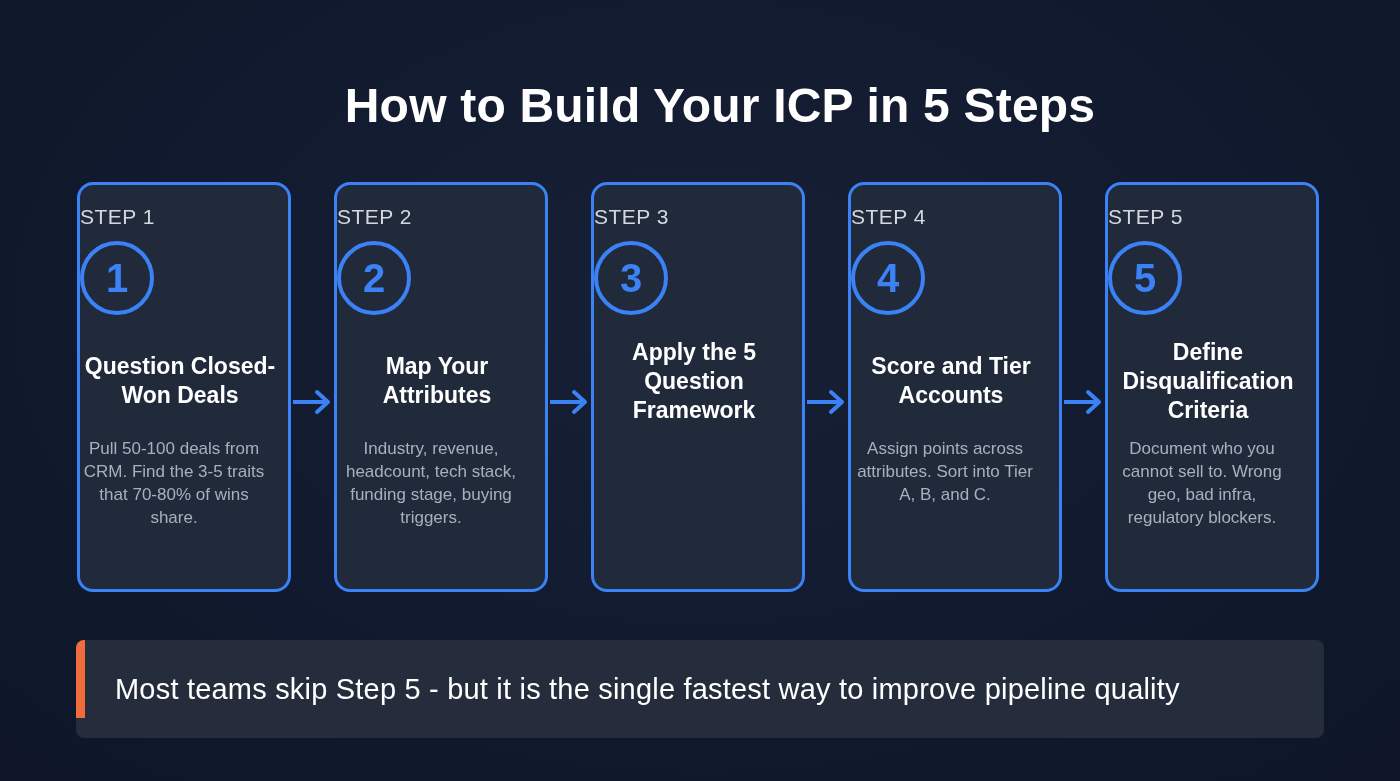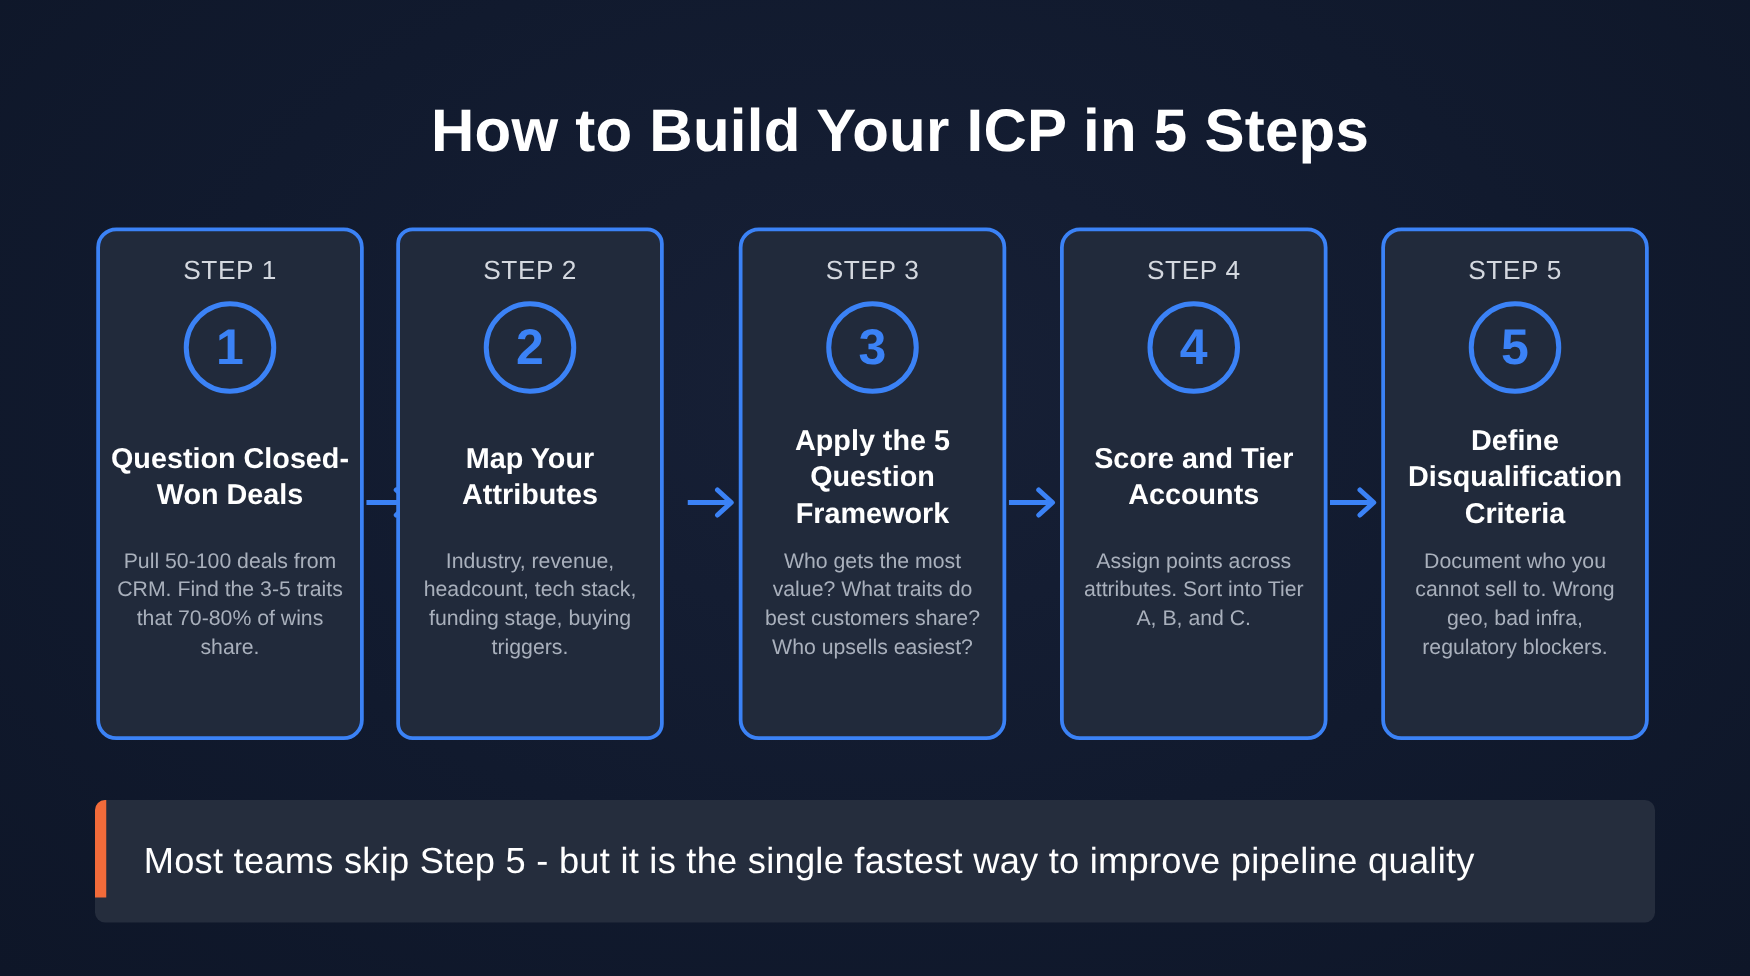--- a/index.html
+++ b/index.html
@@ -21,7 +21,7 @@
       border:3px solid #3b82f6; border-radius:16px;
       background:#212a3b;
       box-sizing:border-box;
-      display:flex; flex-direction:column; align-items:center;
+      display:flex; flex-direction:column; 
     }
     .step-label {
       margin-top:20px; color:#d4d8df; font-size:21px; letter-spacing:0.5px;

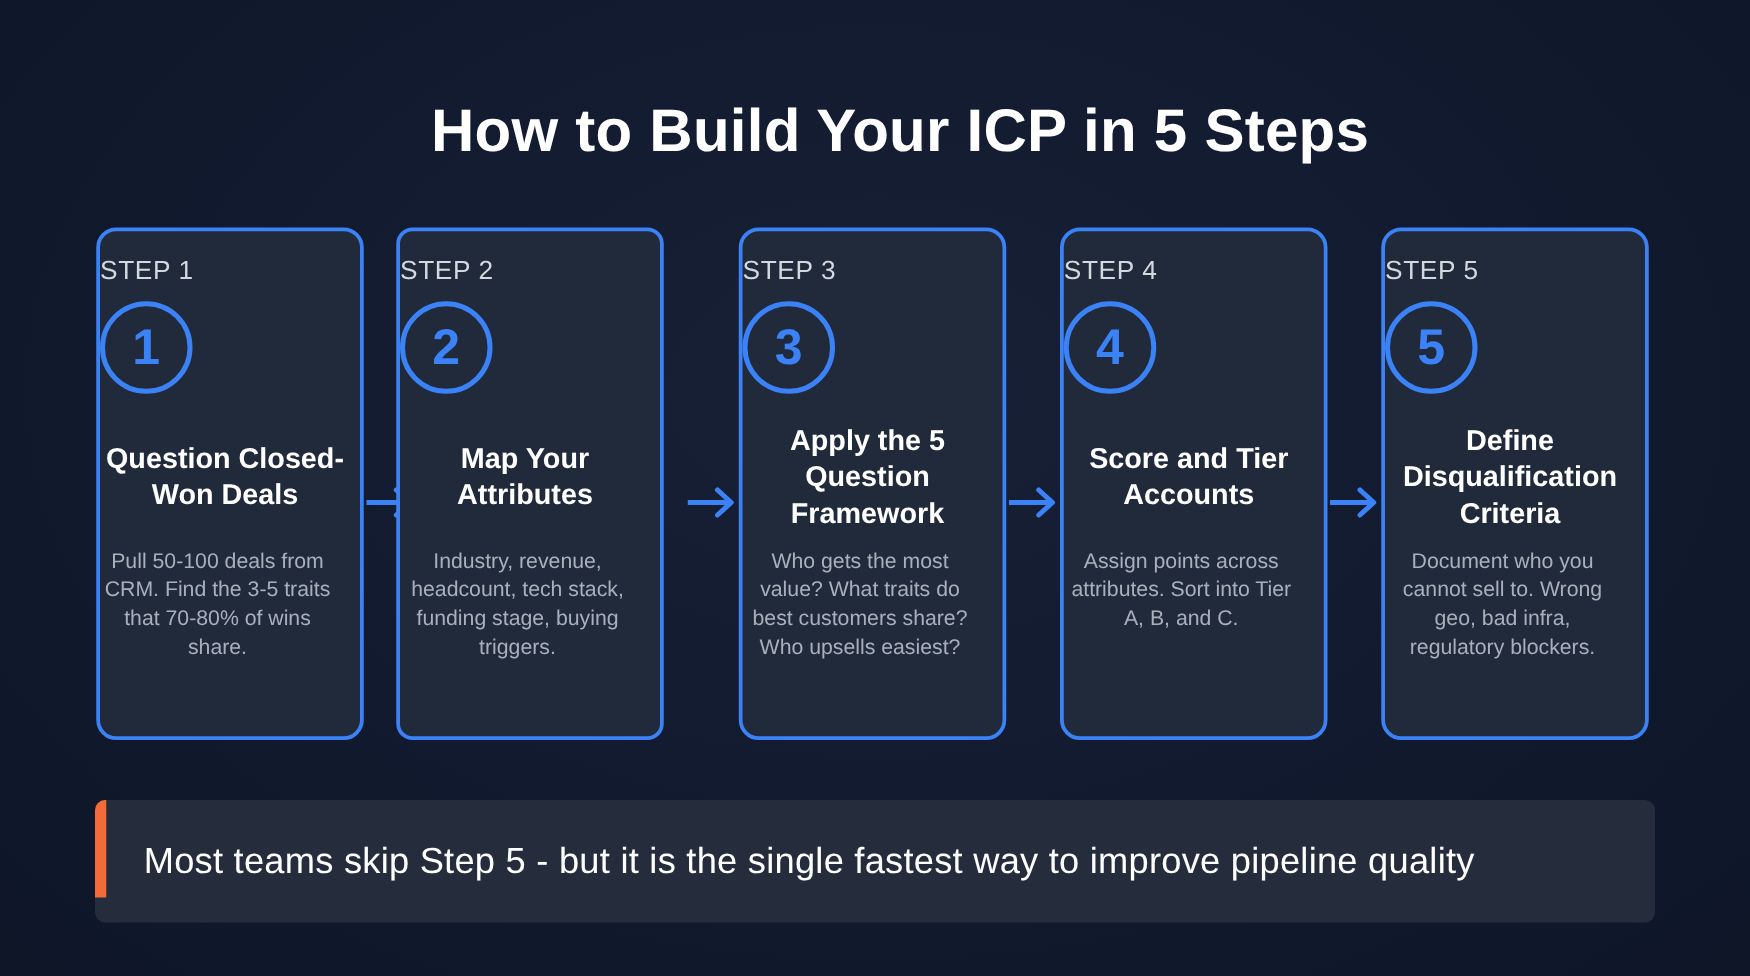--- a/index.html
+++ b/index.html
@@ -74,7 +74,7 @@
     <polyline points="24,5 35,15 24,25" fill="none" stroke="#3b82f6" stroke-width="4" stroke-linecap="round" stroke-linejoin="round"></polyline>
   </svg>
 
-  <div class="card" style="left:317px;border-radius:13px;">
+  <div class="card" style="left:334px;">
     <div class="step-label">STEP 2</div>
     <div class="num-circle">2</div>
     <div class="heading-wrap">

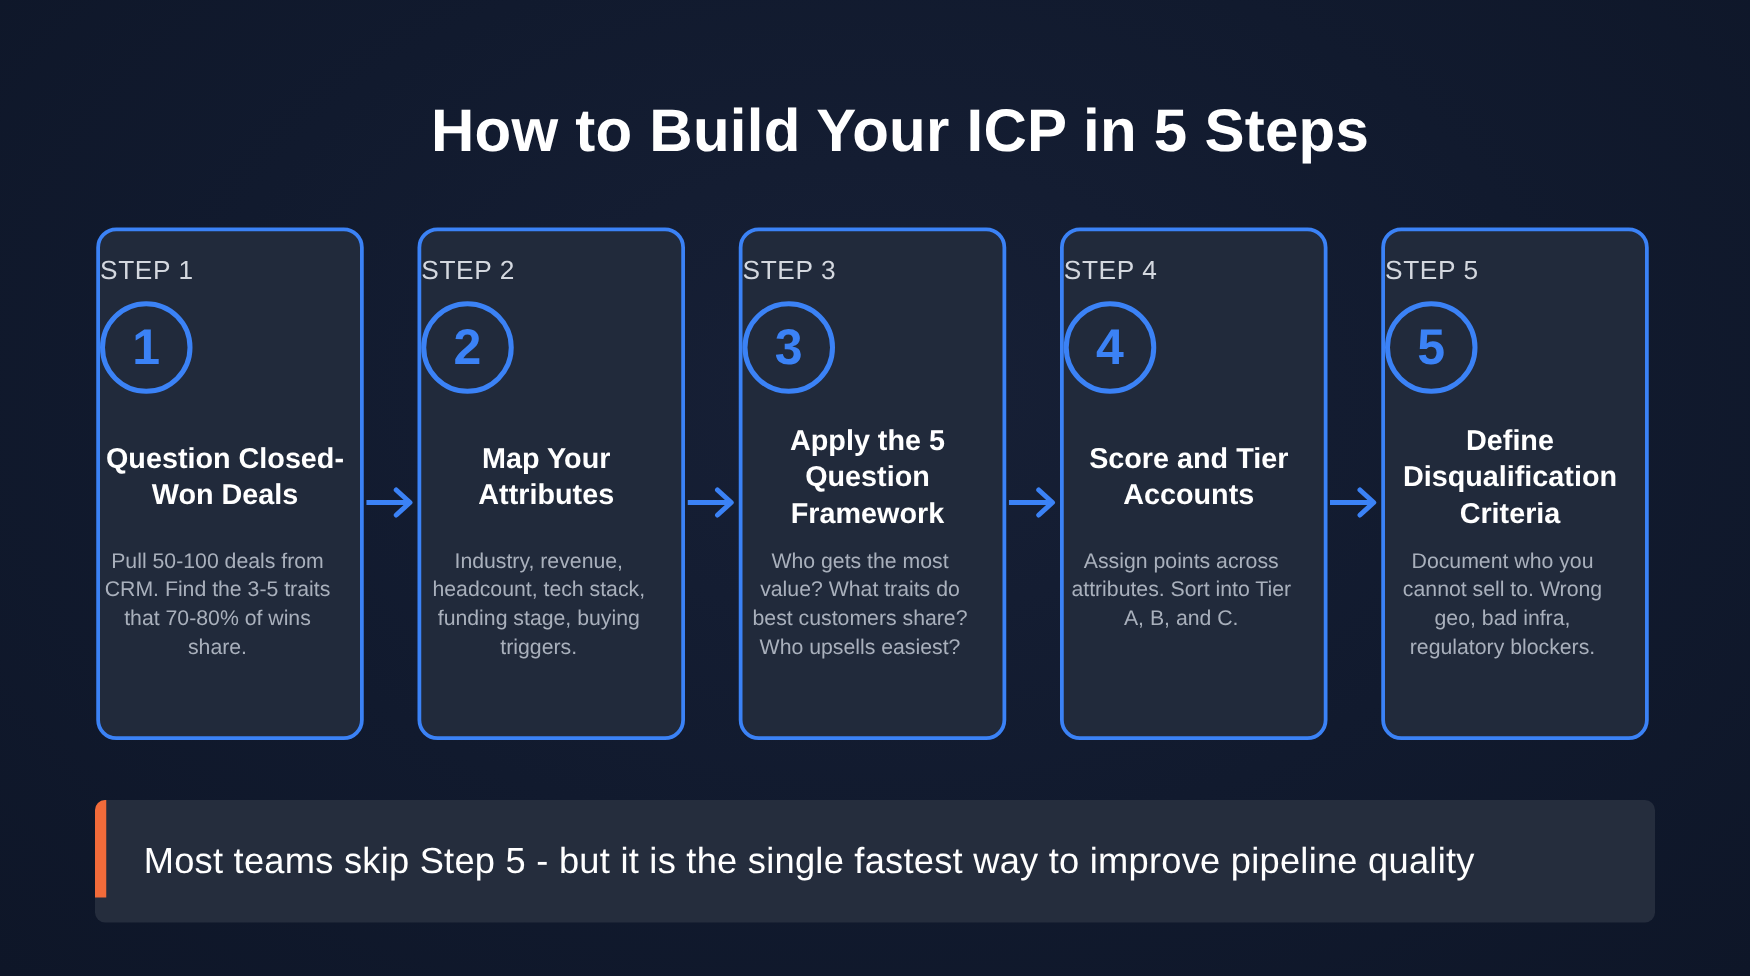--- a/index.html
+++ b/index.html
@@ -94,7 +94,6 @@
     <div class="heading-wrap">
         <div class="heading">Apply the 5 Question Framework</div>
       </div>
-    <div class="desc">Who gets the most value? What traits do best customers share? Who upsells easiest?</div>
   </div>
 
   <svg class="arrow" style="left:807px;" viewBox="0 0 40 30">

